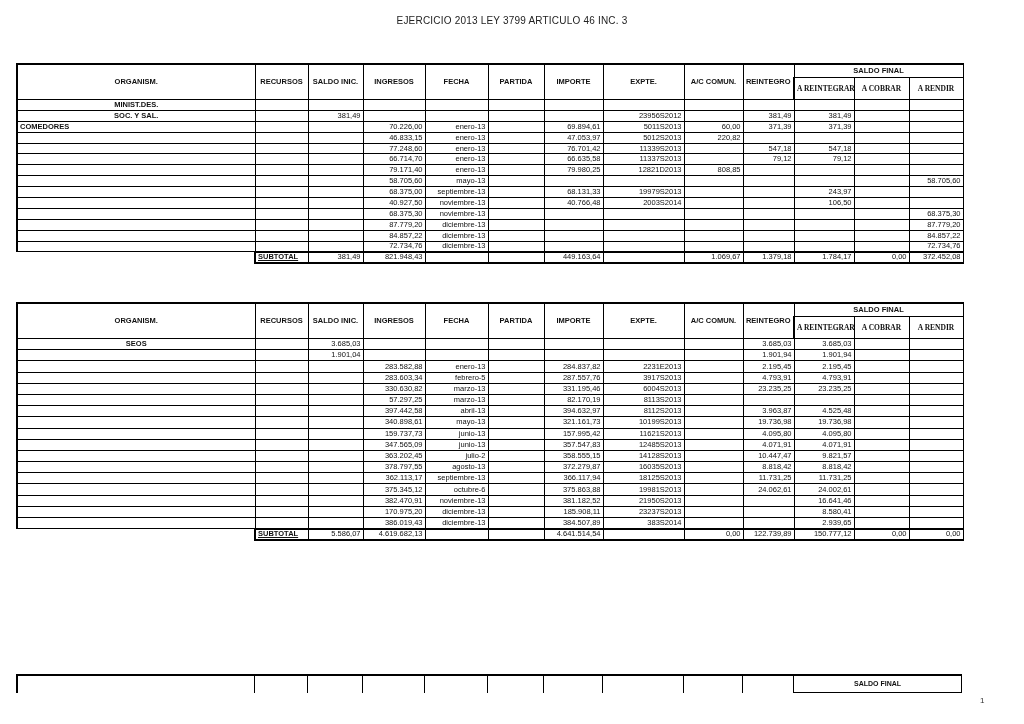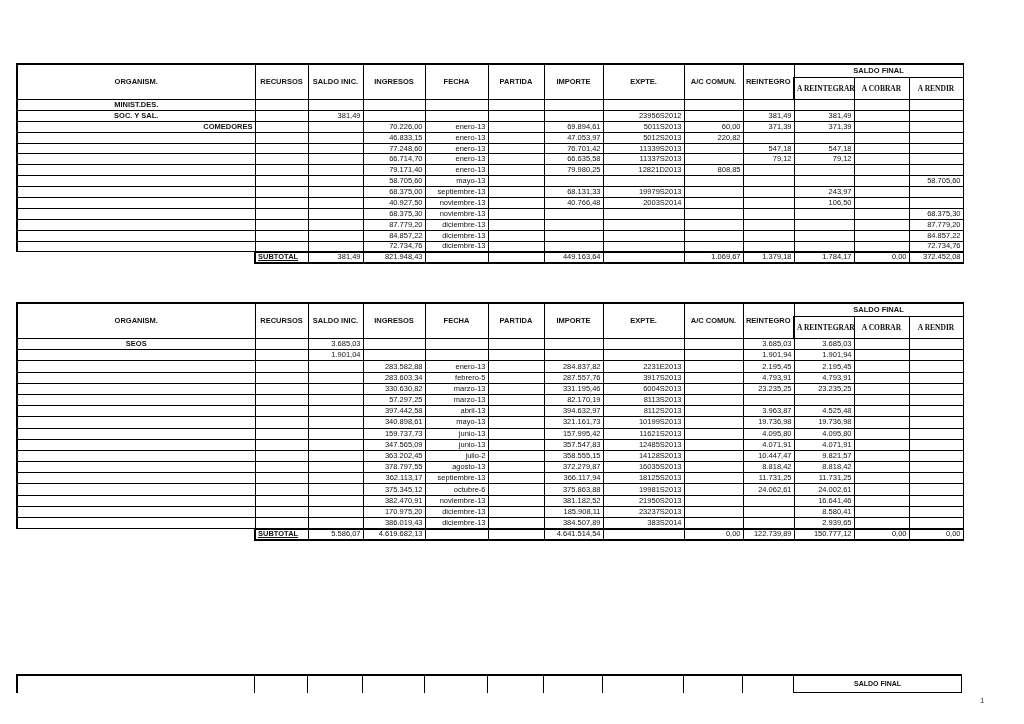--- a/index.html
+++ b/index.html
@@ -46,6 +46,7 @@
 
 <div class="page" data-name="document-page">
 
+  <div class="doc-title" data-name="document-title">EJERCICIO 2013 LEY 3799 ARTICULO 46 INC. 3</div>
 
   <div class="tbl-wrap t1" data-name="report-table-comedores">
     <table class="report">

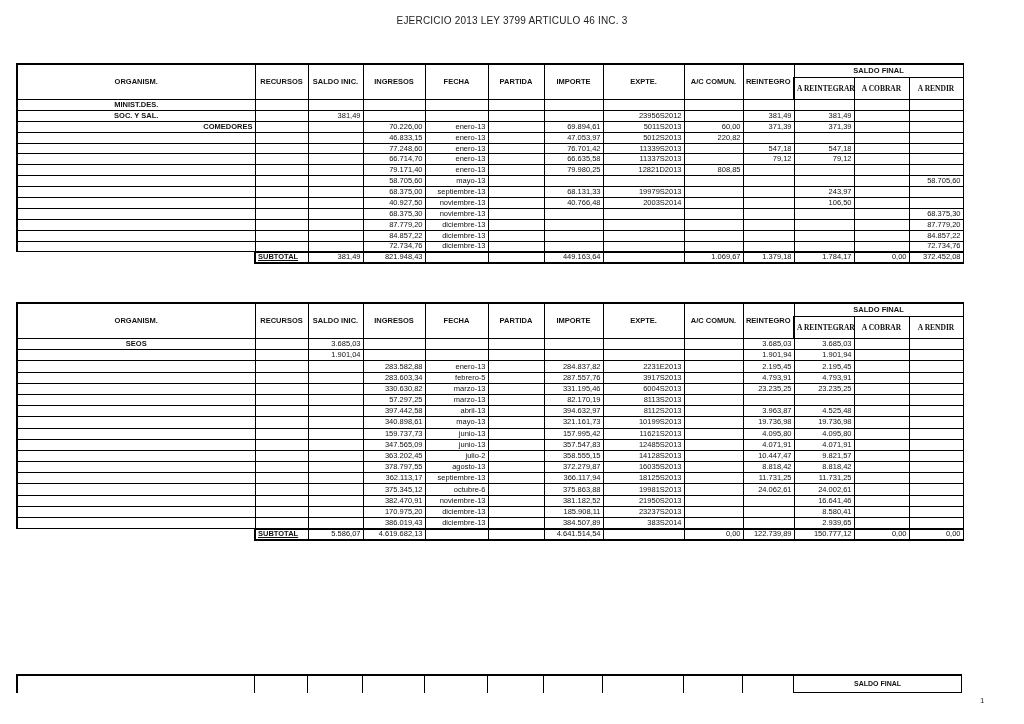--- a/index.html
+++ b/index.html
@@ -26,7 +26,7 @@
   tbody td:first-child{border-left-width:2px;}
   td.num{text-align:right;}
   td.org{text-align:center;font-weight:bold;}
-  td.org.left{text-align:right;}
+  td.org.left{text-align:left;}
   td.lab{text-align:left;font-weight:bold;text-decoration:underline;}
   td.nb{border-bottom:none;} td.nt{border-top:none;}
   tr[data-name="subtotal-row"] td{border-top-width:2px;border-bottom-width:2px;}

